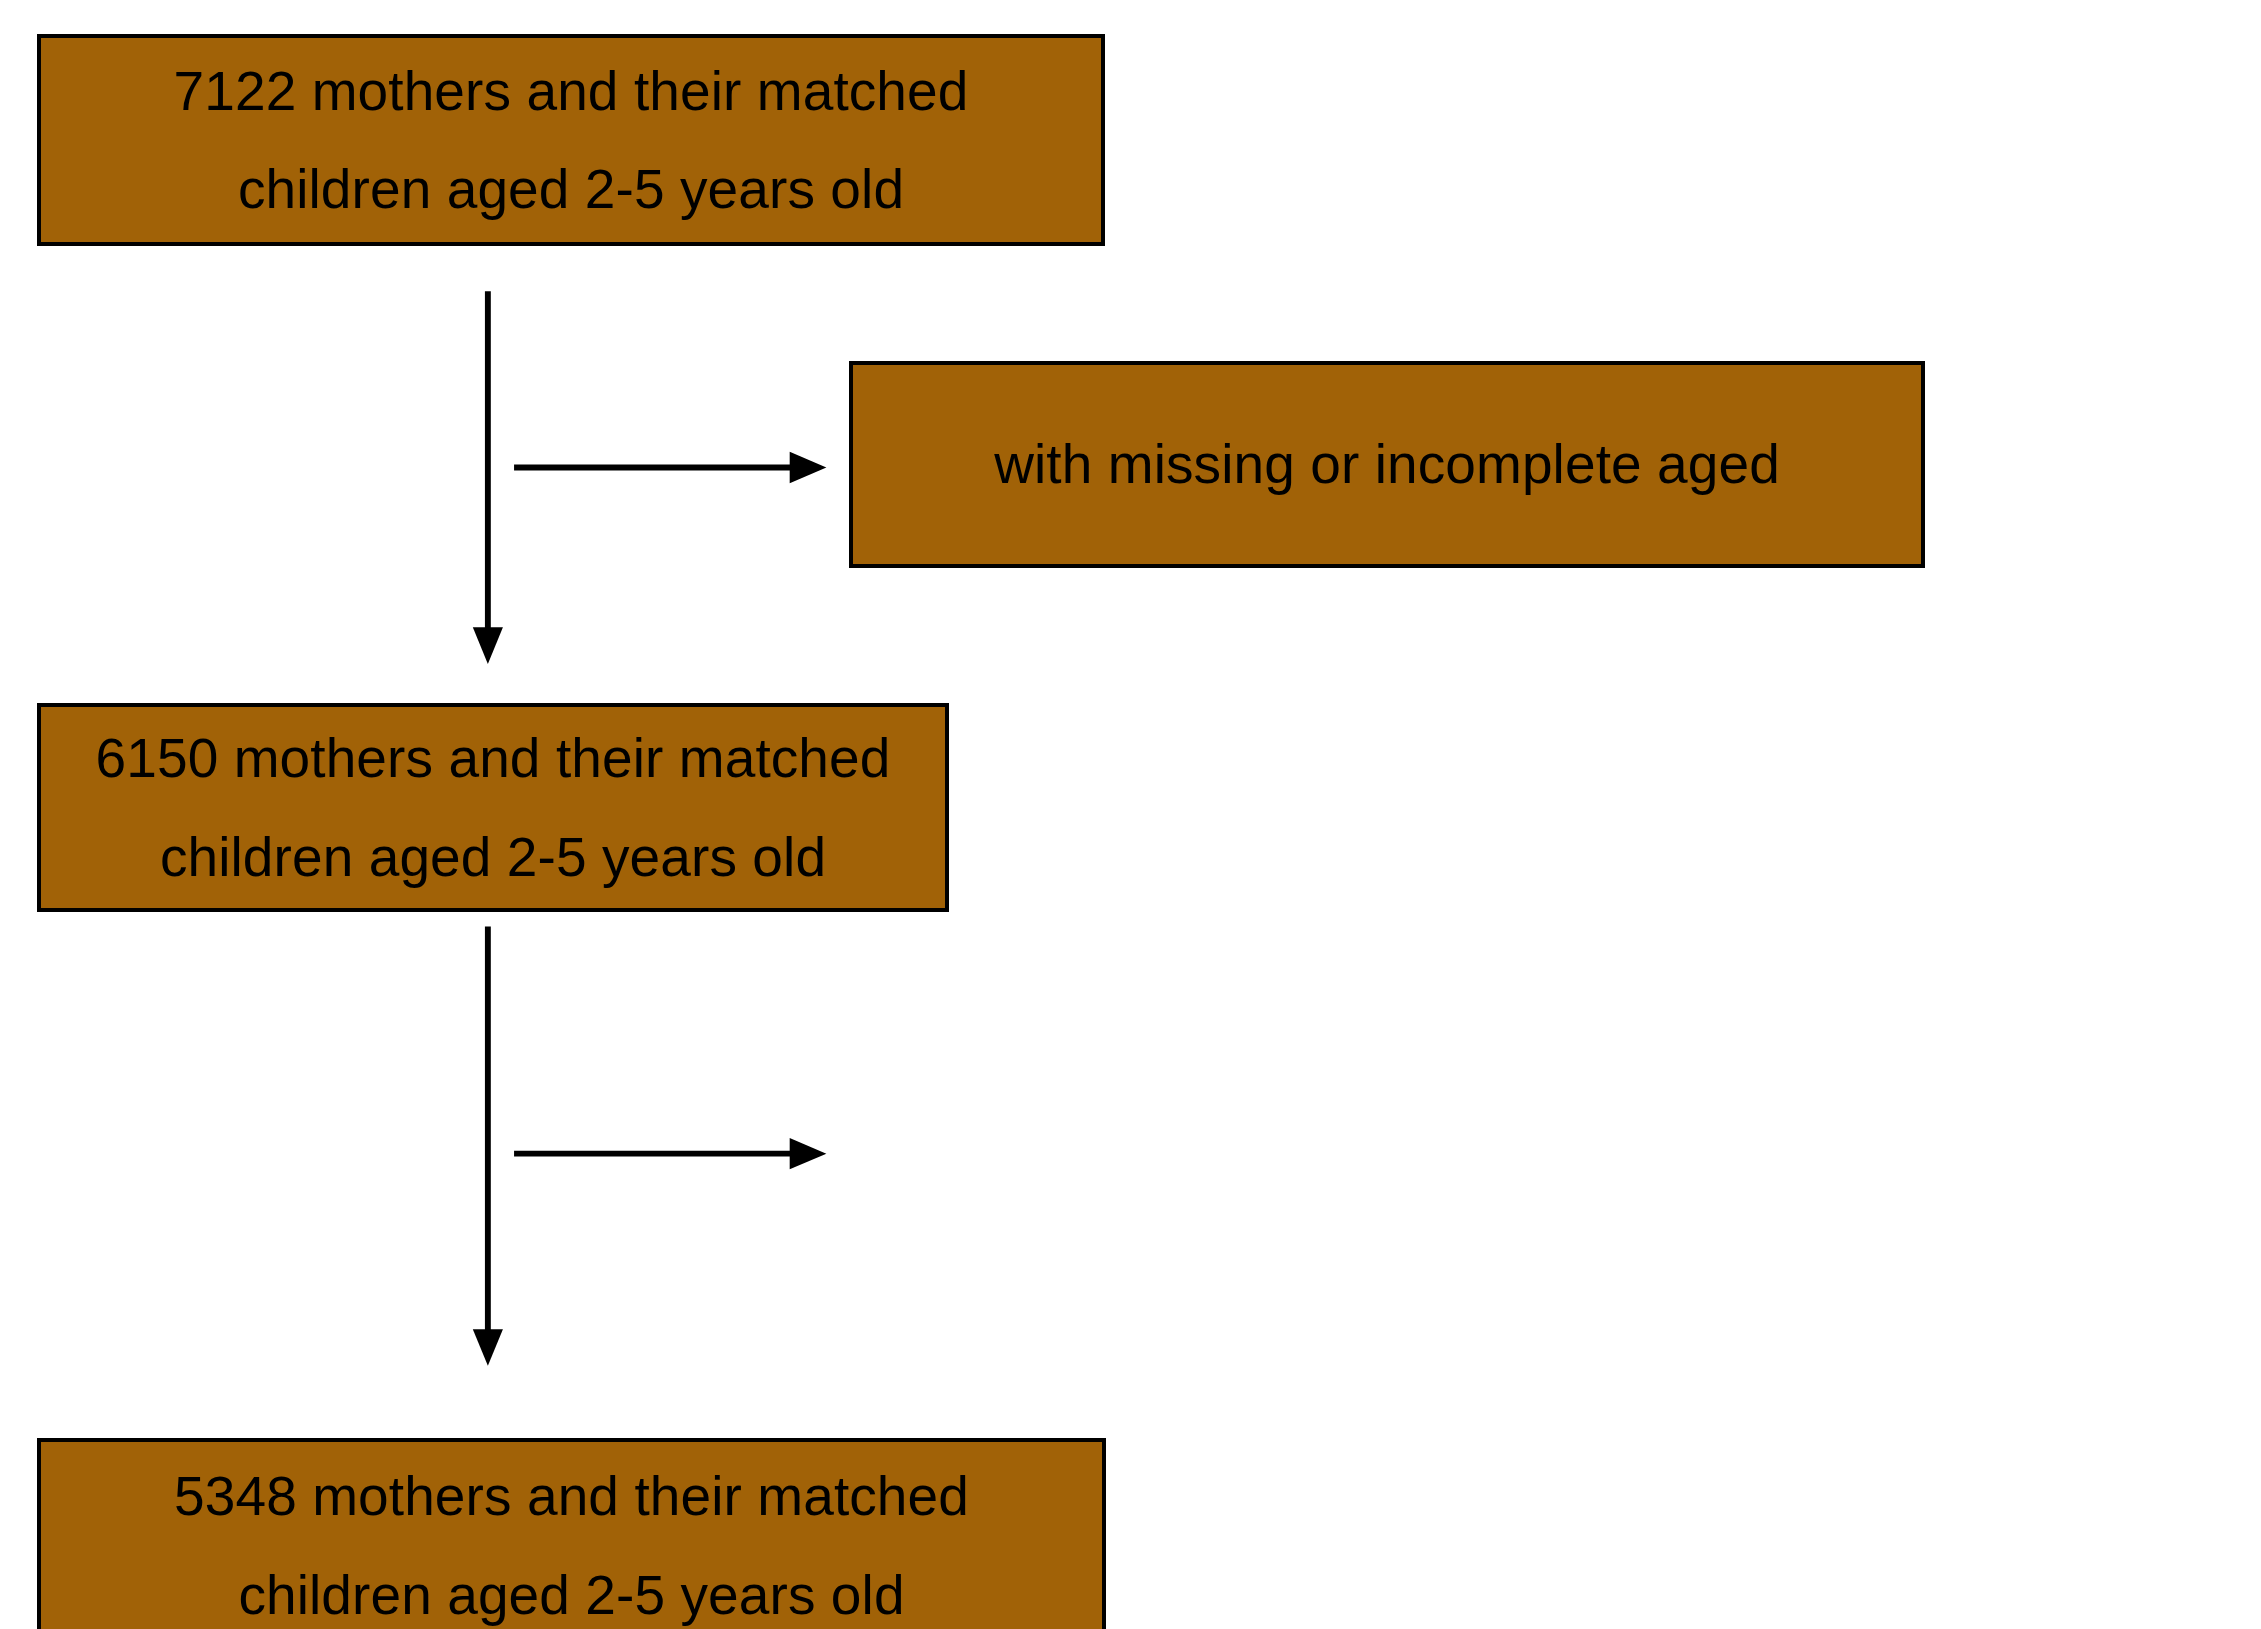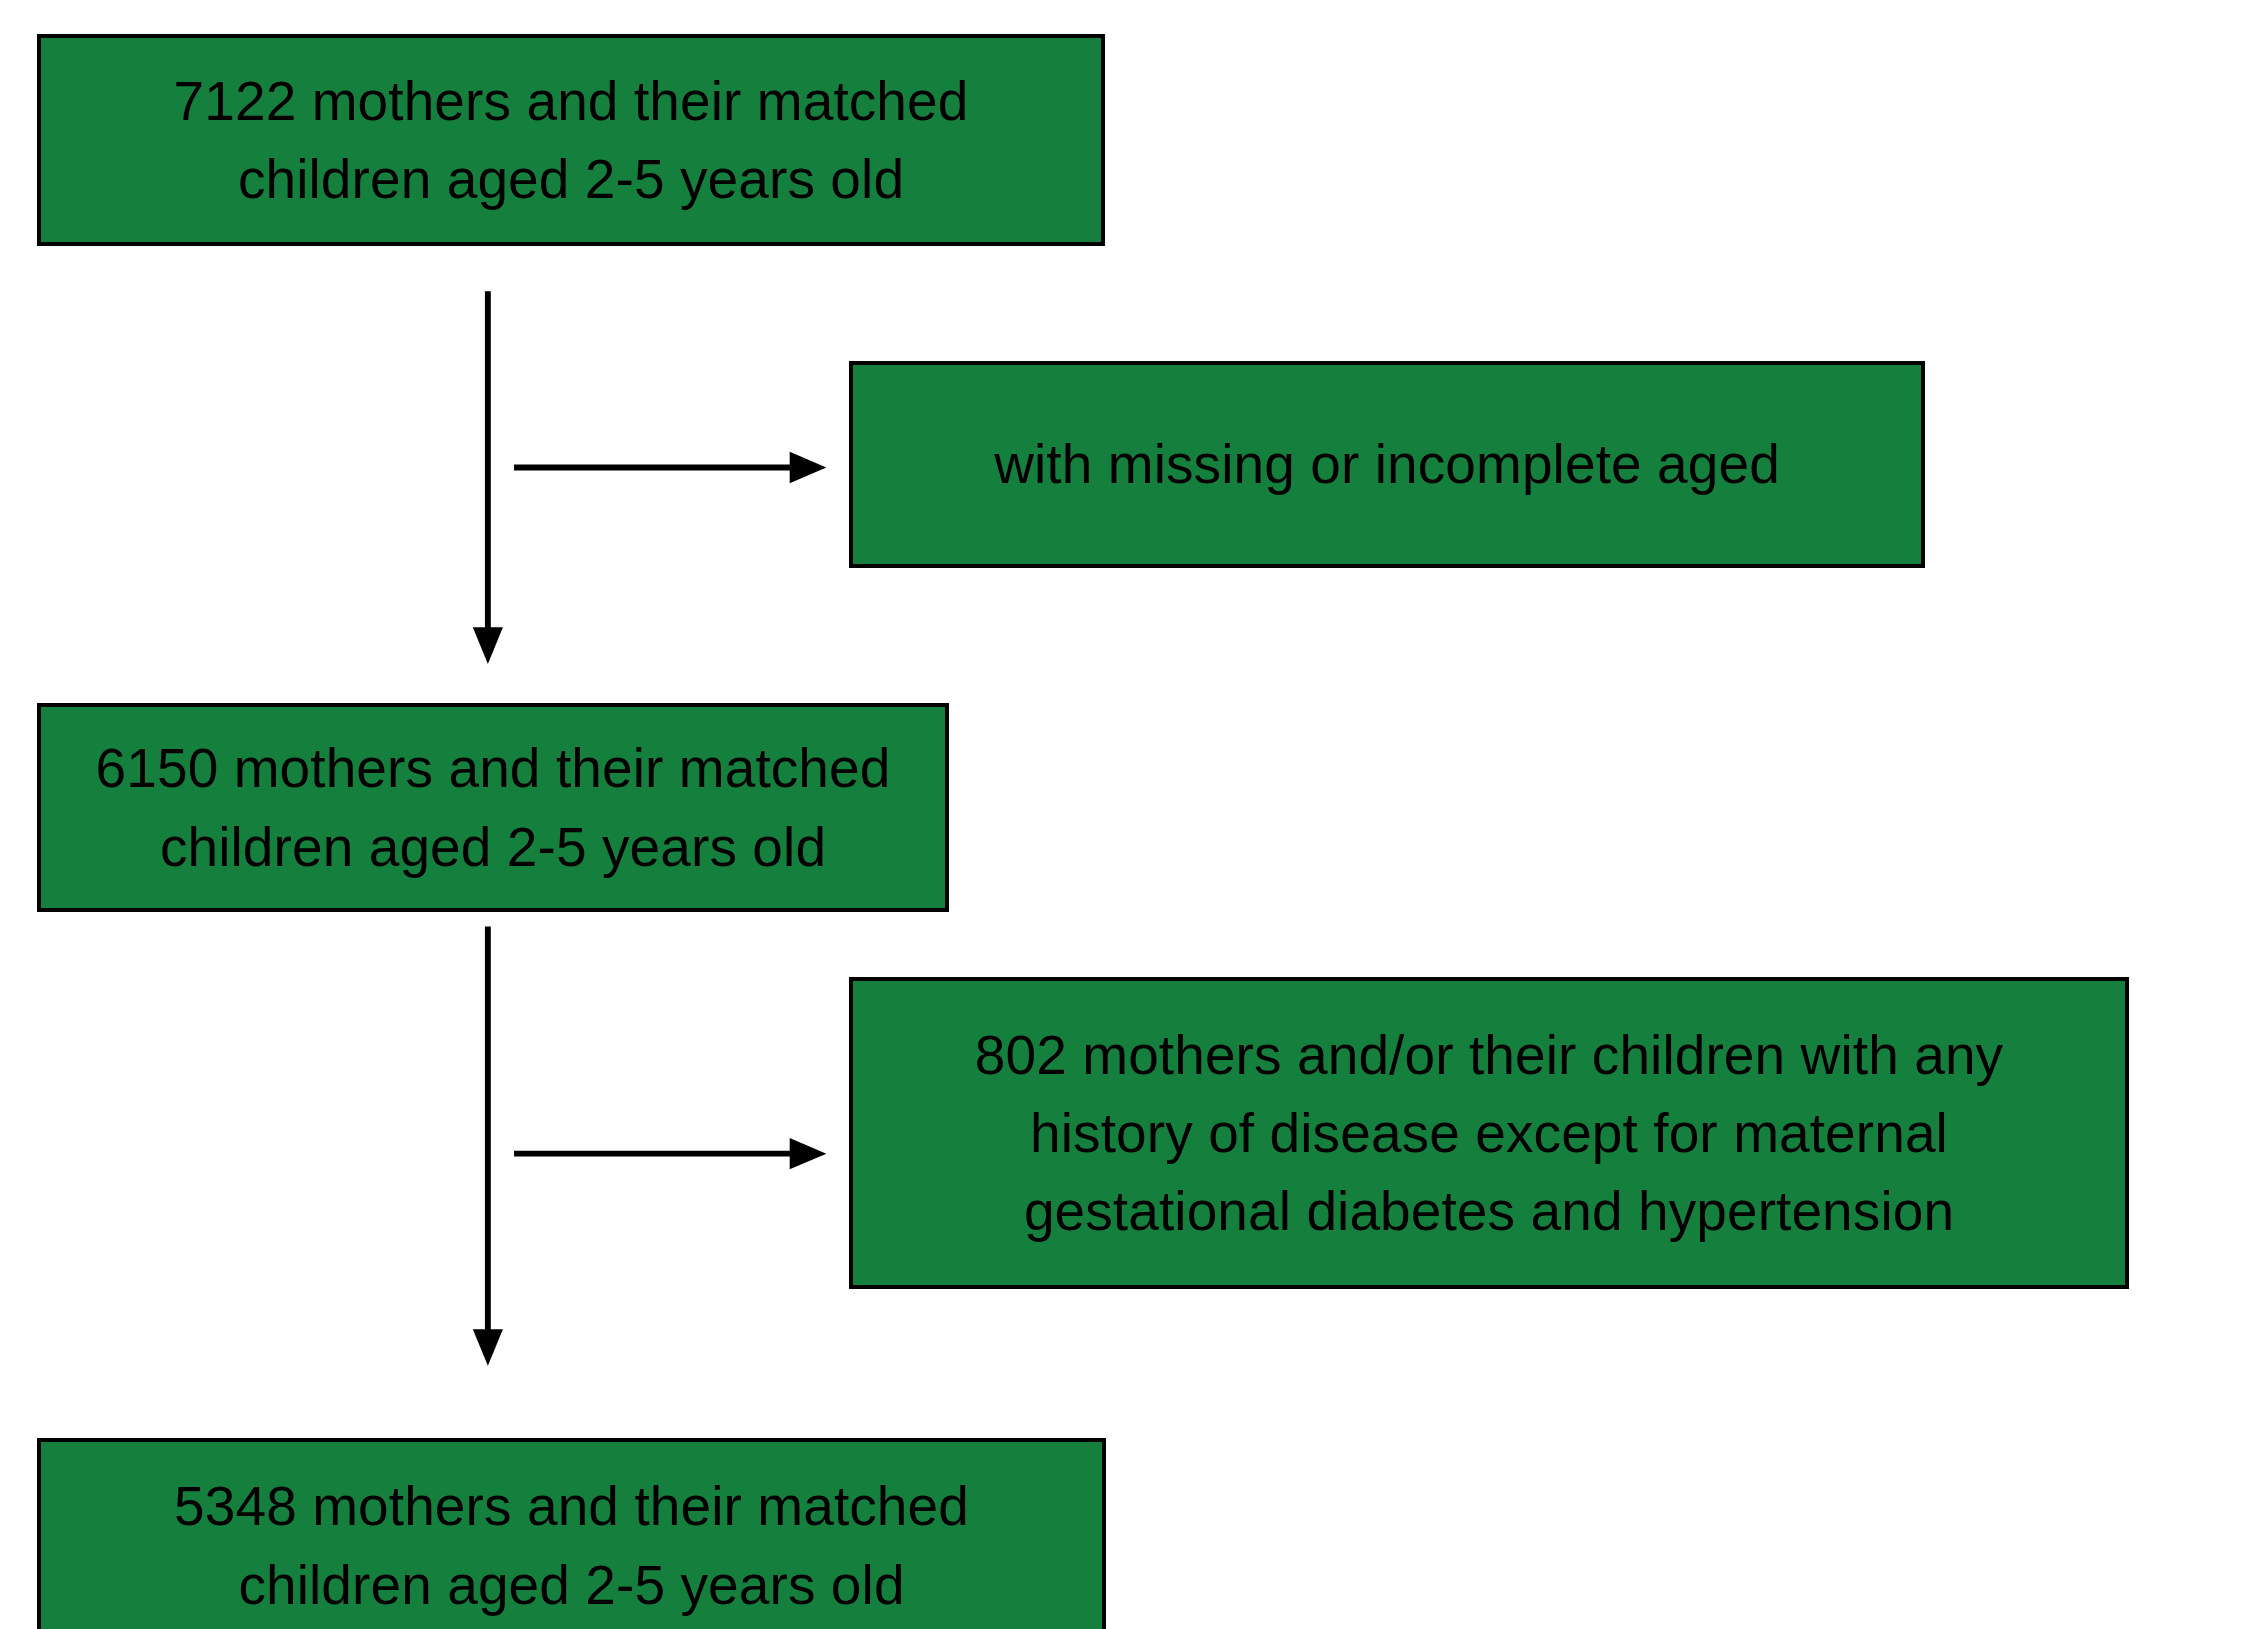--- a/index.html
+++ b/index.html
@@ -20,12 +20,13 @@
     position: absolute;
     box-sizing: border-box;
     border: 4.6px solid #000000;
-    background: #15803d;
+    background: #a16207;
     display: flex;
     flex-direction: column;
     align-items: center;
     justify-content: center;
     text-align: right;
+    gap: 20px;
   }
   .box-line {
     color: #000000;

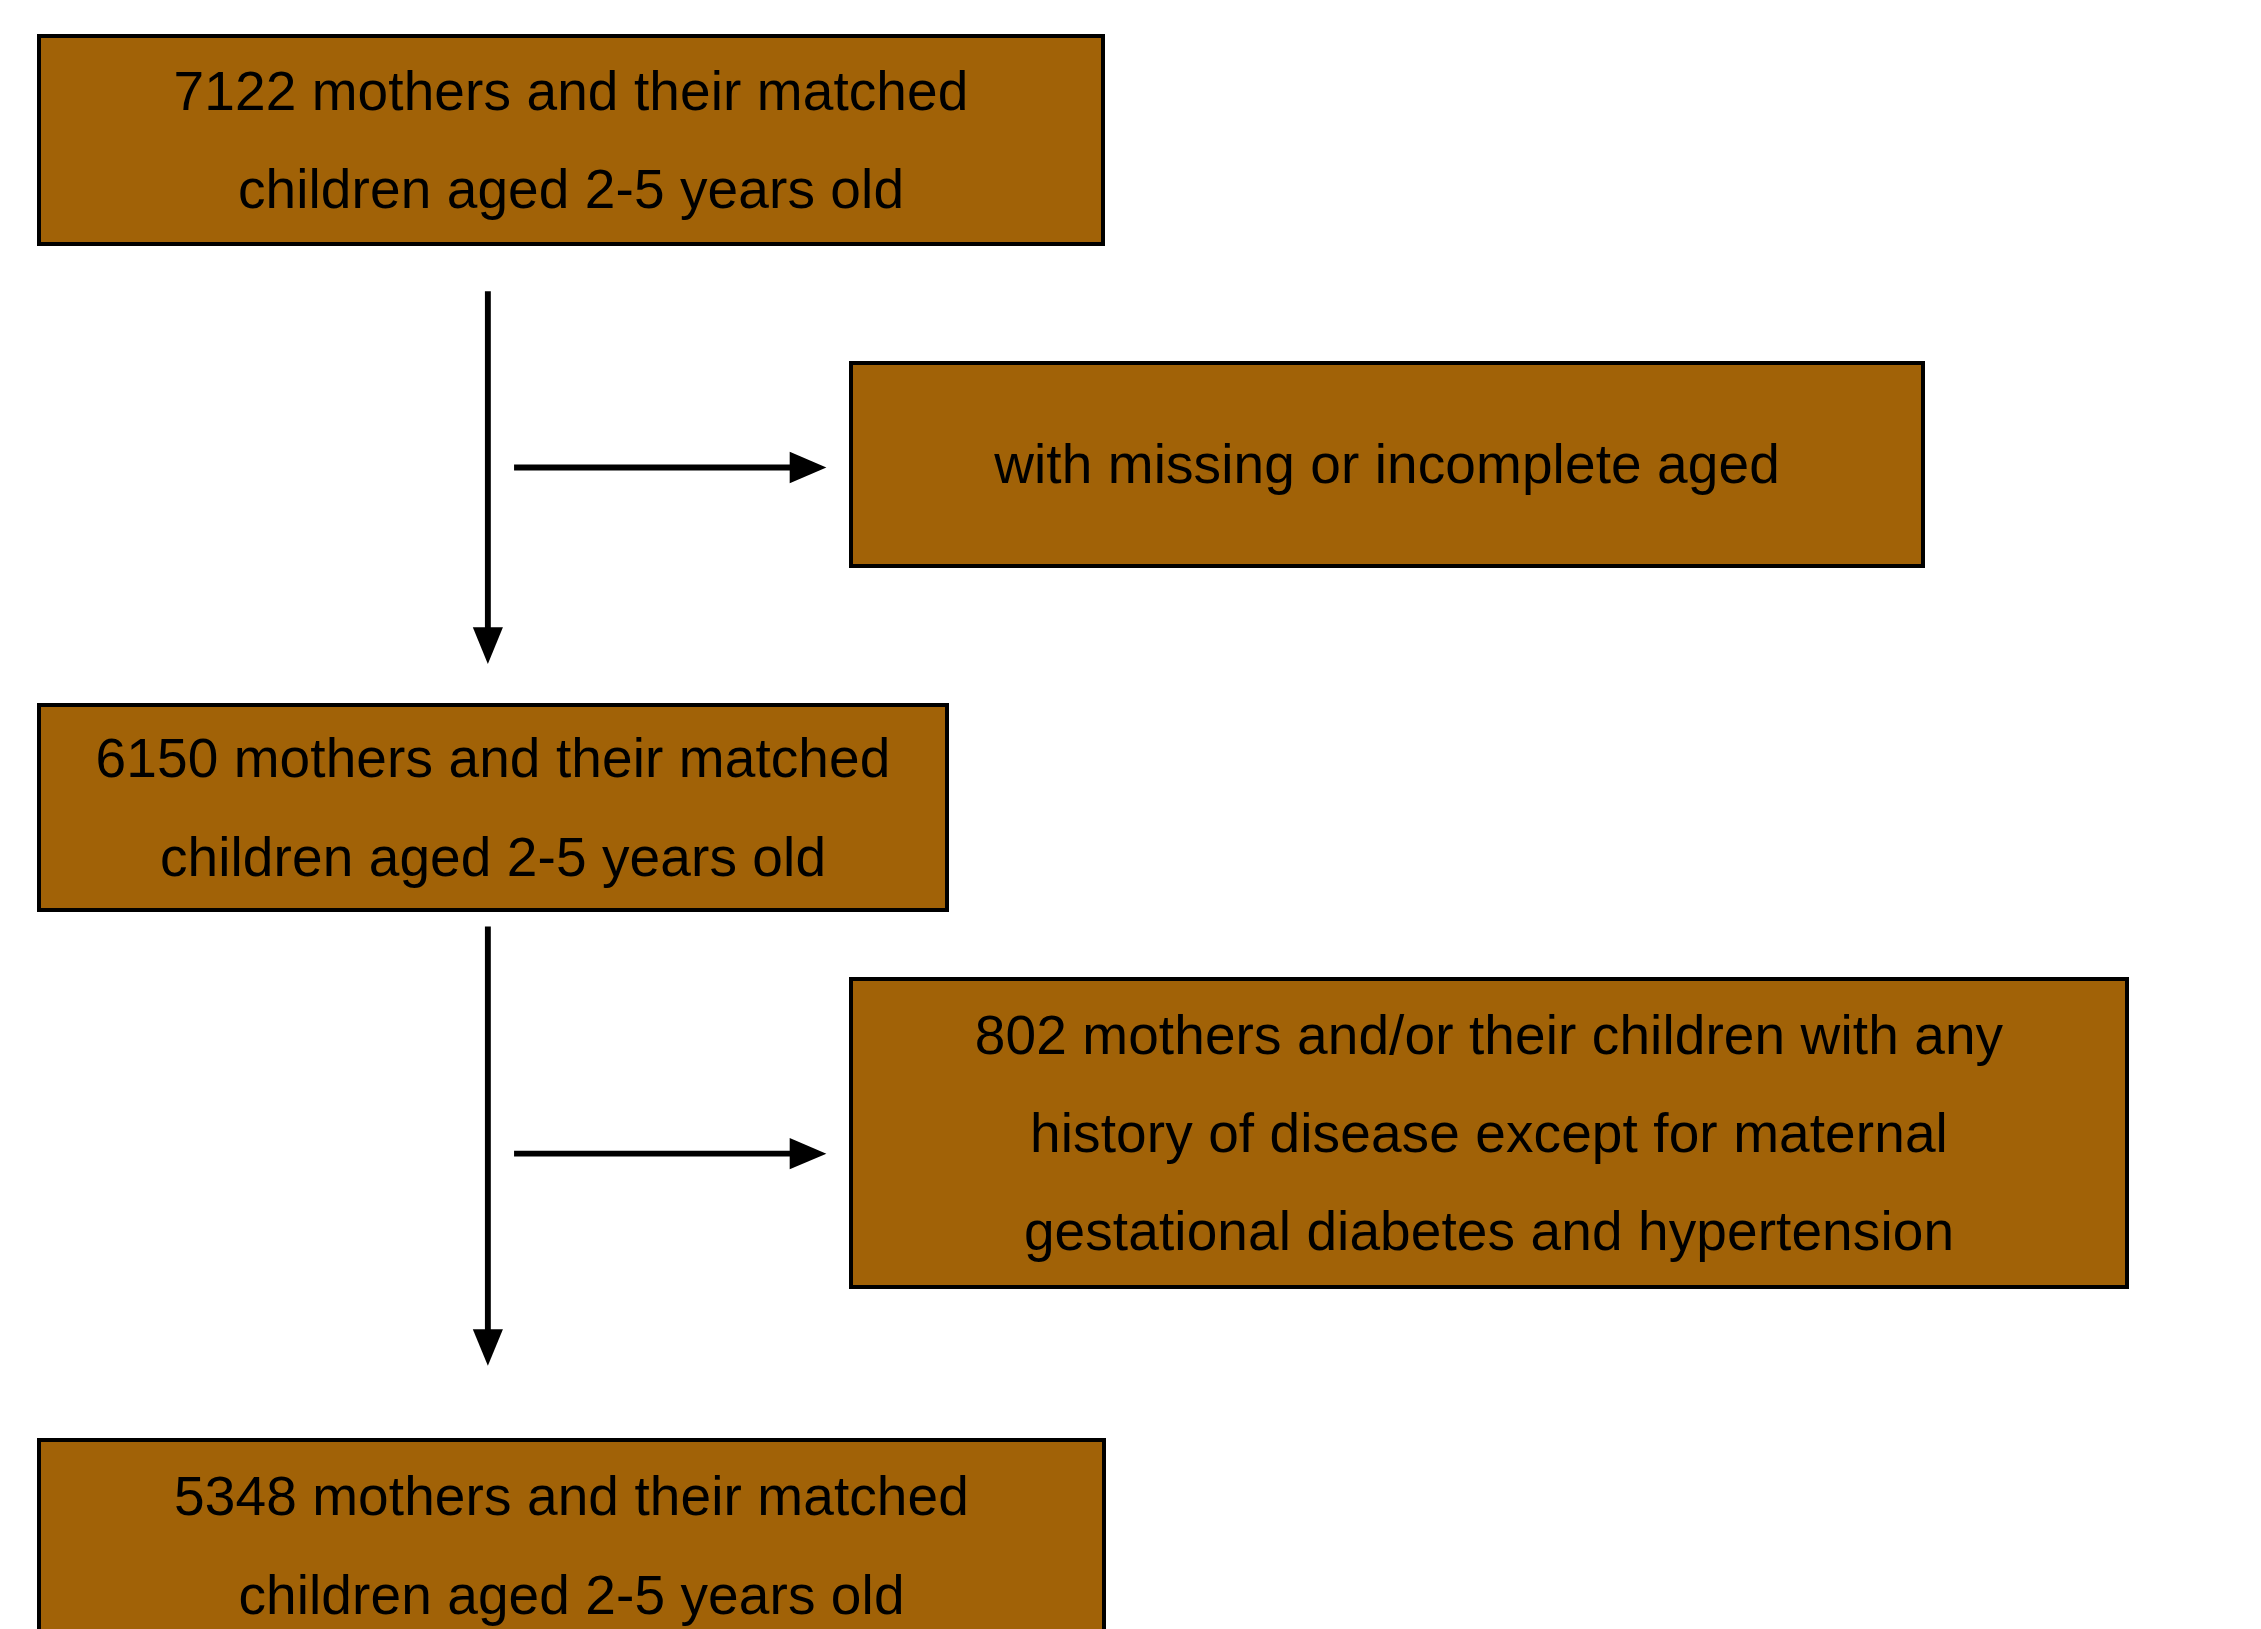--- a/index.html
+++ b/index.html
@@ -92,11 +92,6 @@
     <div class="box-line">children aged 2-5 years old</div>
   </div>
 
-  <div class="flow-box" id="box-excl-disease">
-    <div class="box-line">802 mothers and/or their children with any</div>
-    <div class="box-line">history of disease except for maternal</div>
-    <div class="box-line">gestational diabetes and hypertension</div>
-  </div>
 
   <div class="flow-box" id="box-cohort-final">
     <div class="box-line">5348 mothers and their matched</div>

